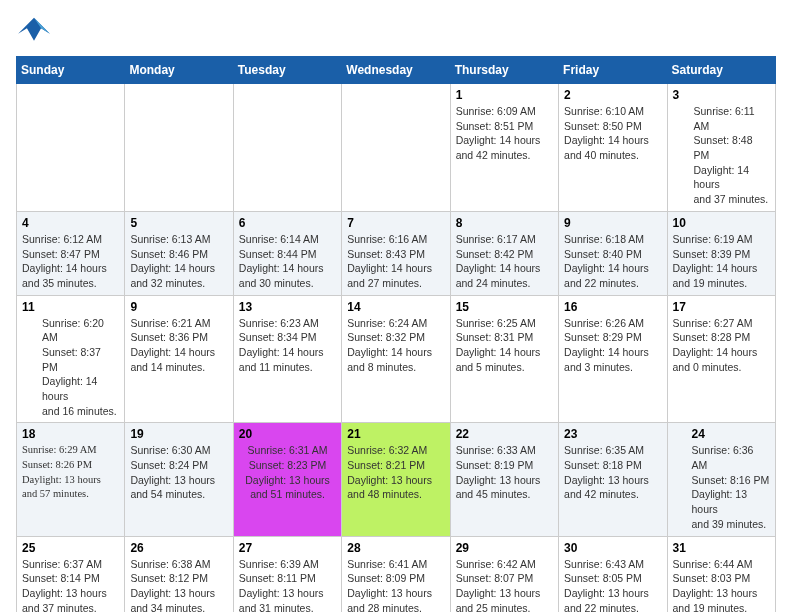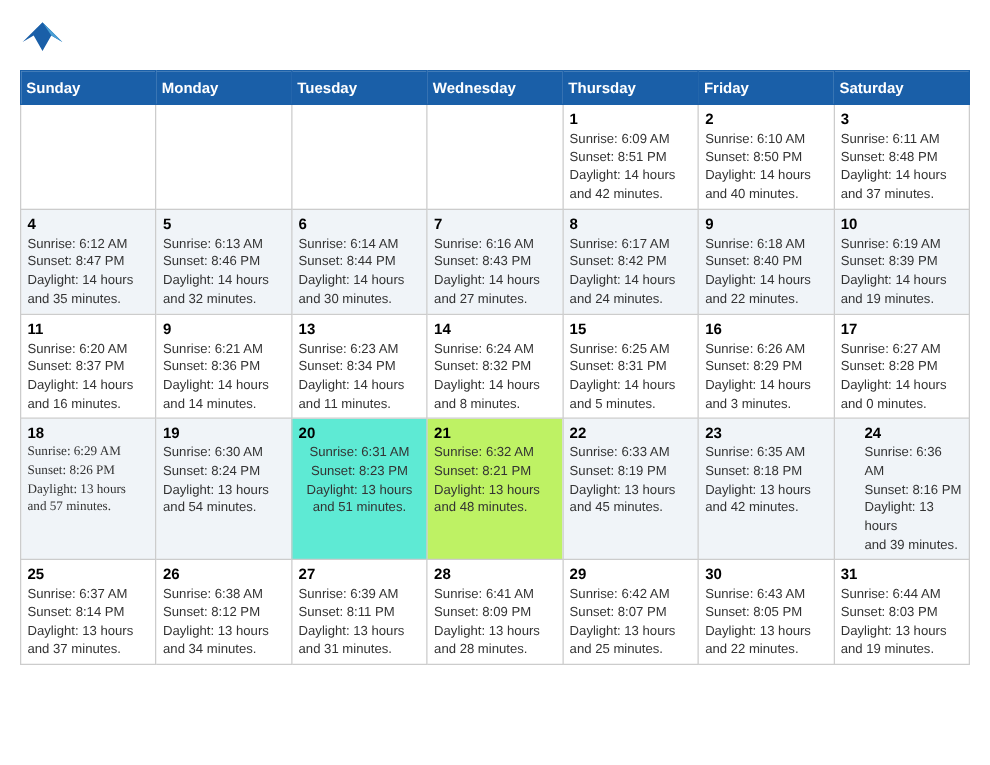--- a/index.html
+++ b/index.html
@@ -131,7 +131,7 @@
         </td>
         <td>
           <span class="day-num">3</span>
-          <div class="day-info" style="white-space: pre-line;">Sunrise: 6:11 AM
+          <div class="day-info" style="white-space: pre-line; margin-left: 21px;">Sunrise: 6:11 AM
 Sunset: 8:48 PM
 Daylight: 14 hours
 and 37 minutes.</div>

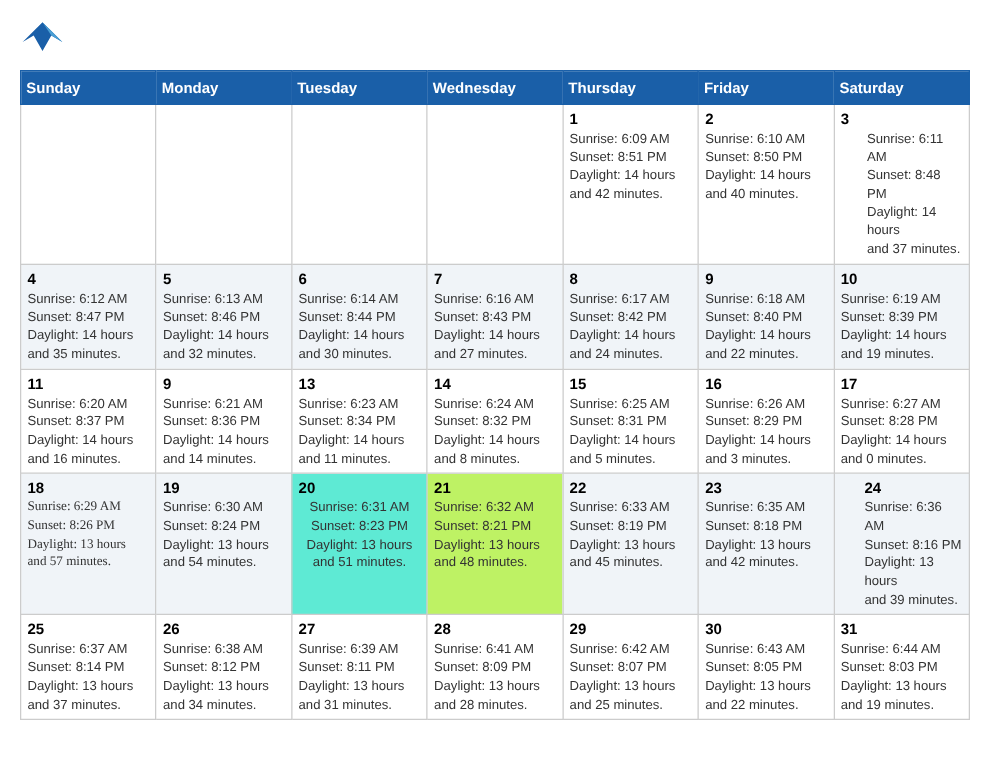--- a/index.html
+++ b/index.html
@@ -191,7 +191,7 @@
       <tr>
         <td>
           <span class="day-num">11</span>
-          <div class="day-info" style="white-space: pre-line;">Sunrise: 6:20 AM
+          <div class="day-info" style="white-space: pre-line; margin-left: 20px;">Sunrise: 6:20 AM
 Sunset: 8:37 PM
 Daylight: 14 hours
 and 16 minutes.</div>

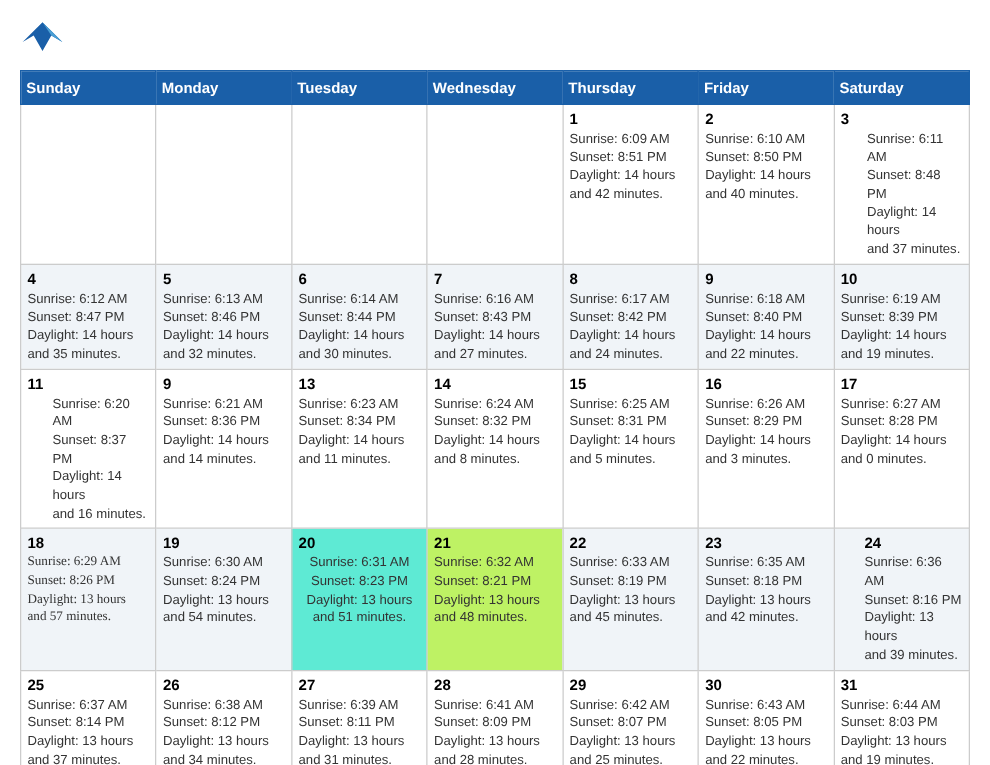--- a/index.html
+++ b/index.html
@@ -254,7 +254,7 @@
 Daylight: 13 hours
 and 54 minutes.</div>
         </td>
-        <td style="background: #5eead4;">
+        <td style="background: #d946ef;">
           <span class="day-num">20</span>
           <div class="day-info" style="white-space: pre-line; text-align: center;">Sunrise: 6:31 AM
 Sunset: 8:23 PM

